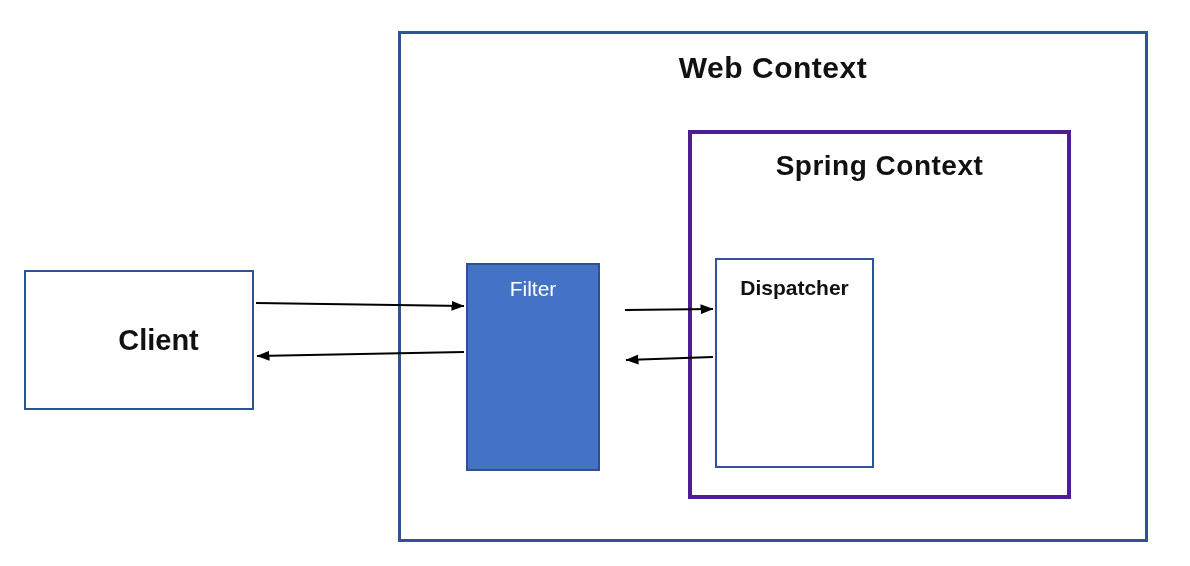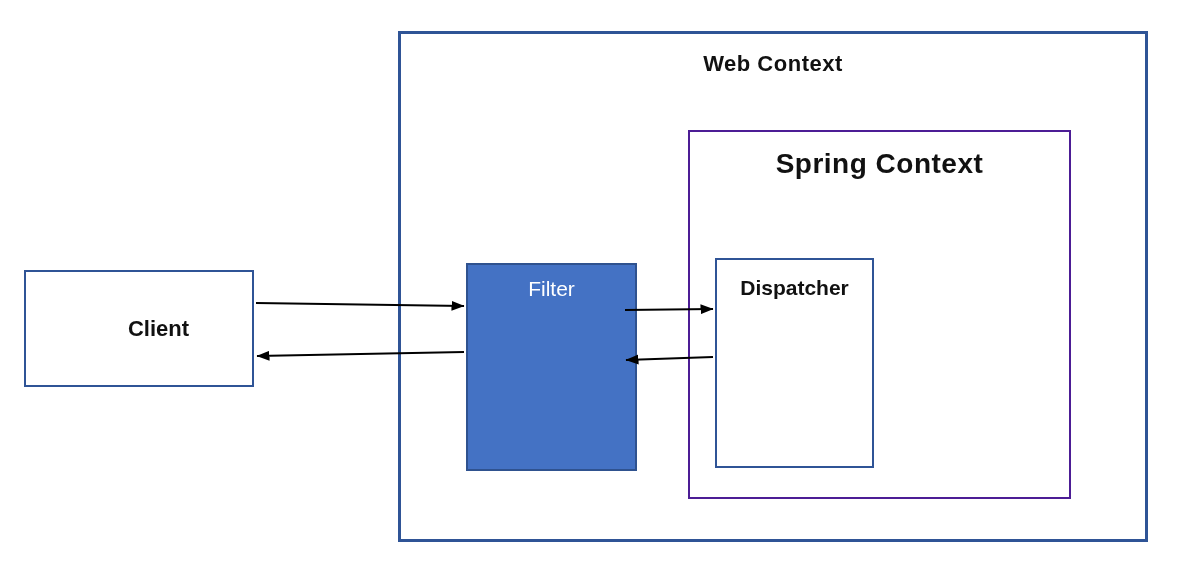--- a/index.html
+++ b/index.html
@@ -29,7 +29,7 @@
   #web-context .ctx-title {
     margin-top: 17px;
     text-align: center;
-    font-size: 22px;
+    font-size: 30px;
     font-weight: bold;
     color: #111111;
     letter-spacing: 0.5px;

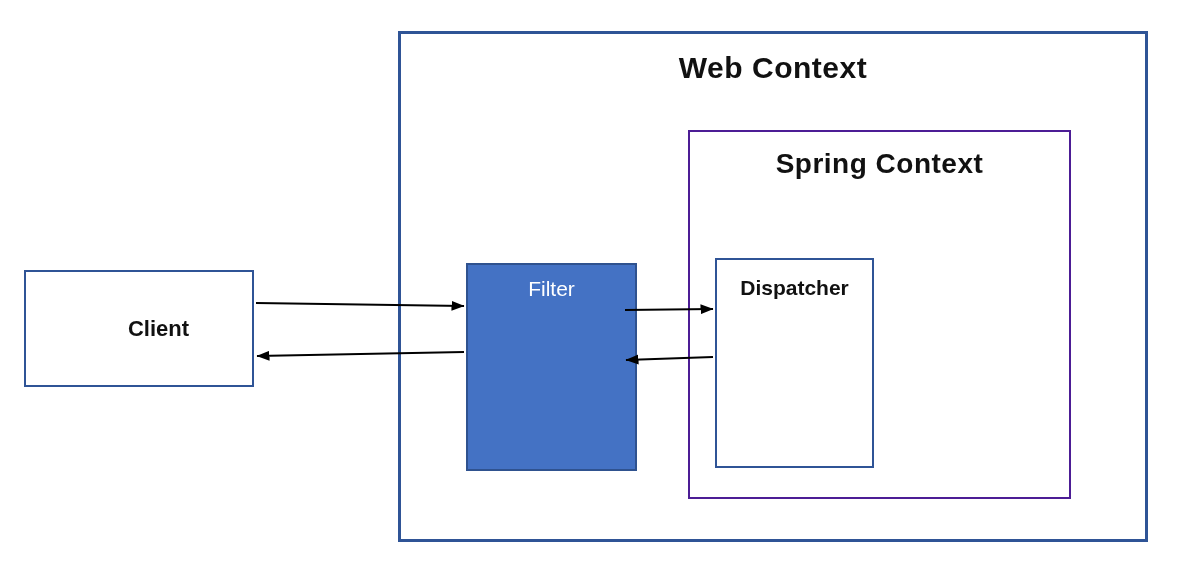--- a/index.html
+++ b/index.html
@@ -38,7 +38,7 @@
   #spring-context {
     left: 688px; top: 130px;
     width: 383px; height: 369px;
-    border: 2px solid #4c1d95;
+    border: 4px solid #4c1d95;
   }
   #spring-context .ctx-title {
     margin-top: 16px;

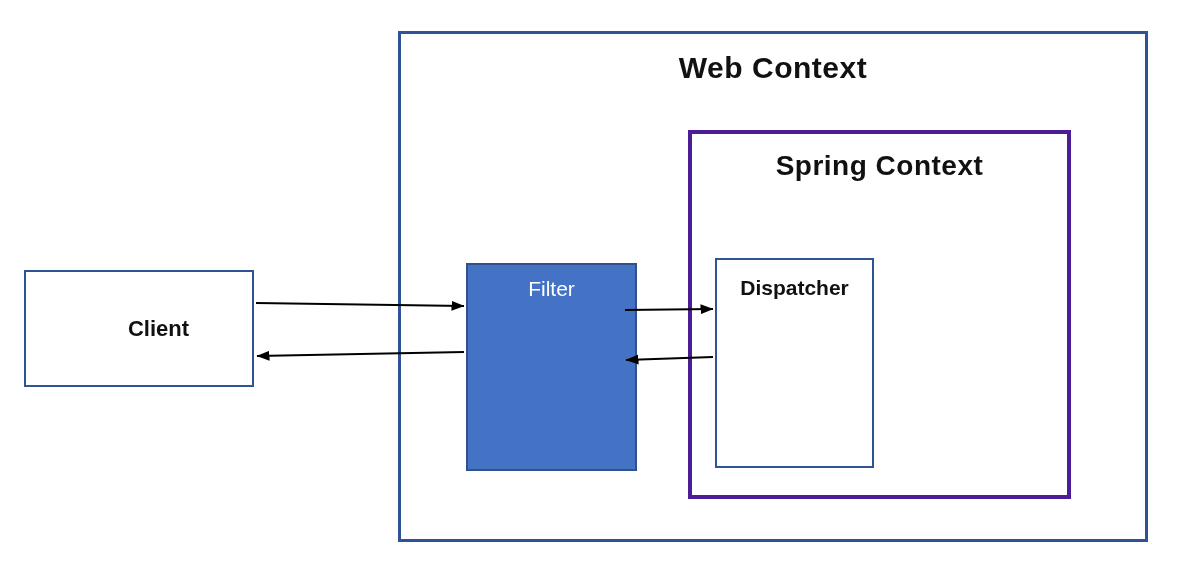--- a/index.html
+++ b/index.html
@@ -64,7 +64,7 @@
   
   #filter {
     left: 466px; top: 263px;
-    width: 171px; height: 208px;
+    width: 134px; height: 208px;
     background: #4472C4;
     border: 2px solid #2F528F;
     text-align: center;

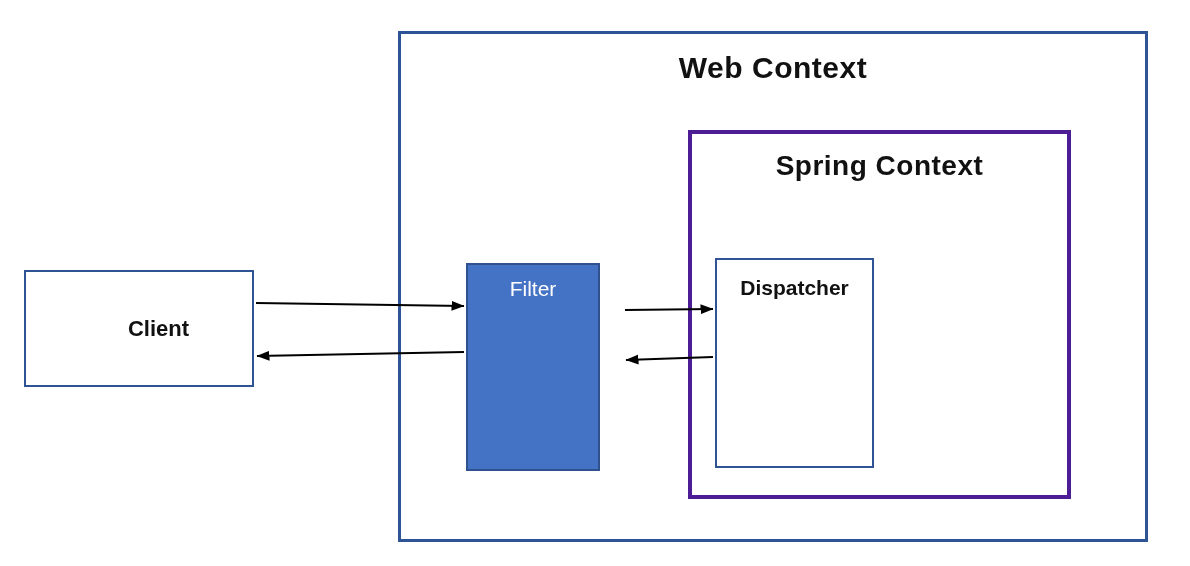--- a/index.html
+++ b/index.html
@@ -51,12 +51,12 @@
   
   #client {
     left: 24px; top: 270px;
-    width: 230px; height: 117px;
+    width: 230px; height: 140px;
     border: 2px solid #2F5496;
     display: flex;
     align-items: center;
     justify-content: center;
-    font-size: 22px;
+    font-size: 29px;
     font-weight: bold;
     color: #111111;
     padding-left: 39px;

